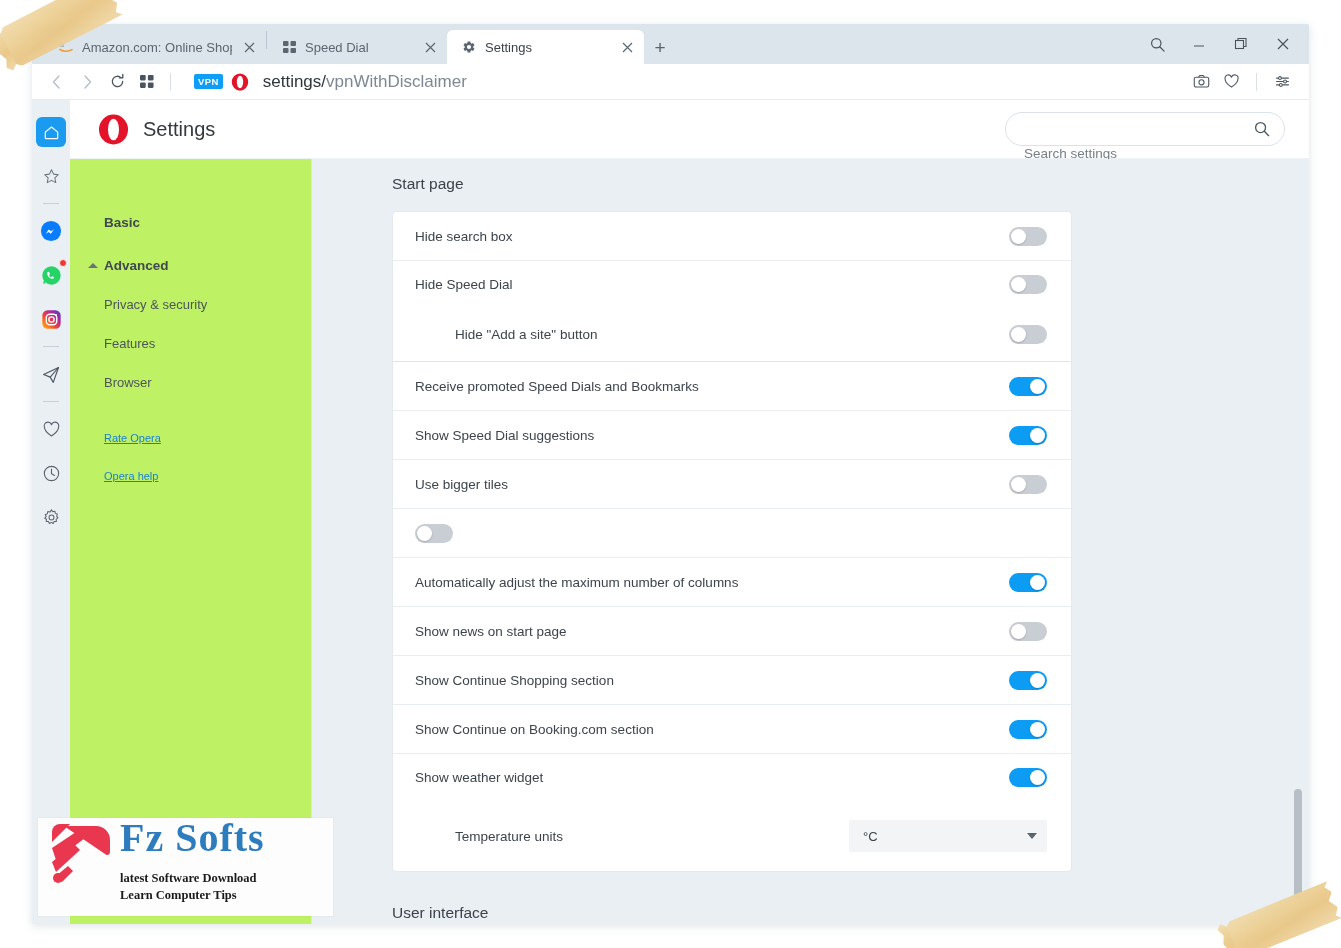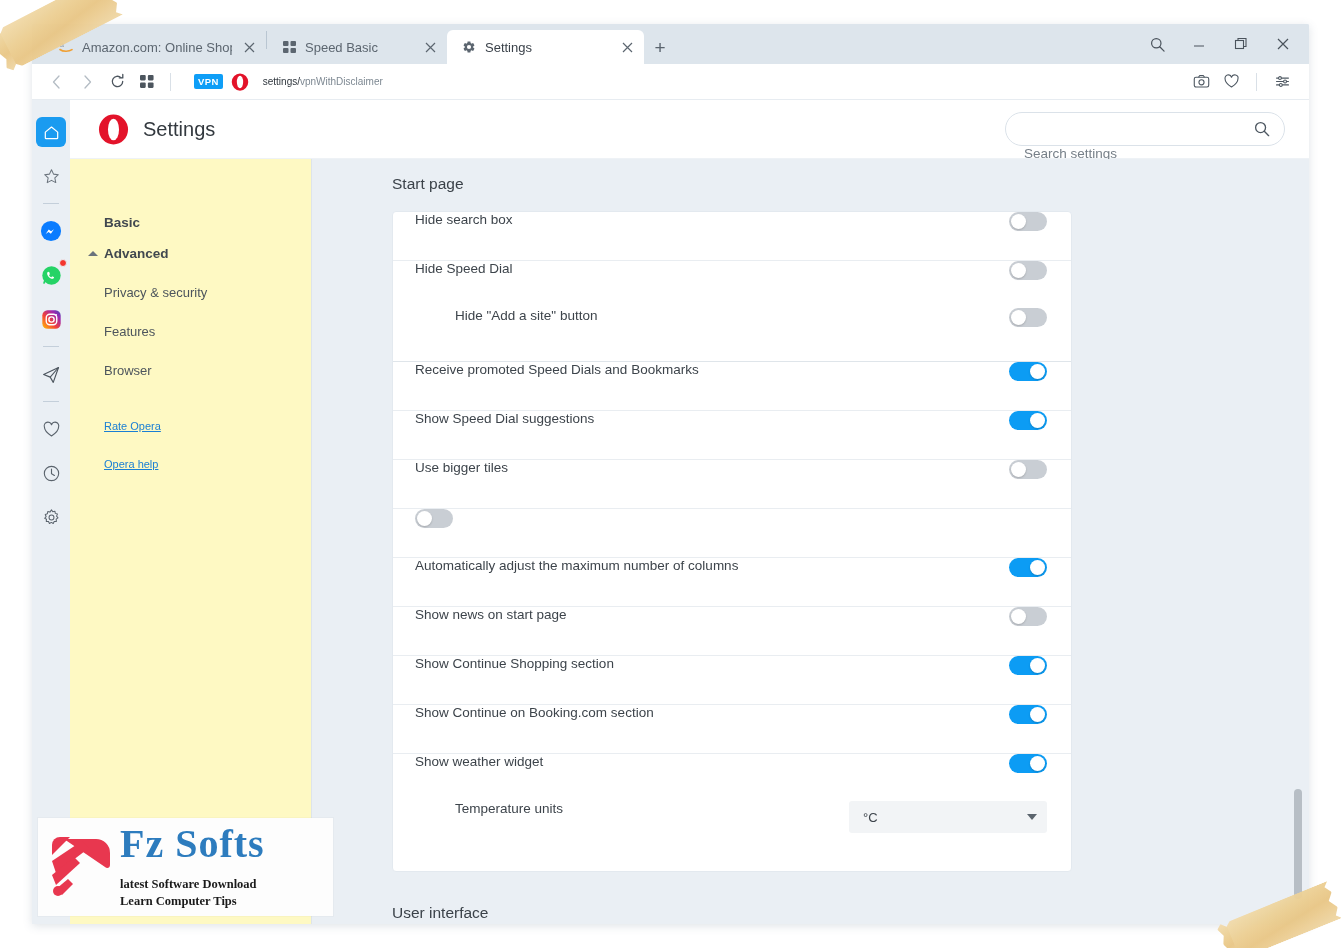--- a/index.html
+++ b/index.html
@@ -331,7 +331,7 @@
             <rect x="7.5" y="7" width="5.5" height="5" rx="1" fill="#5c6670"></rect>
           </svg>
         </span>
-        <span class="tab-title">Speed Basic</span>
+        <span class="tab-title">Speed Dial</span>
         <span class="tab-close" style="margin-left:auto;">
           <svg width="11" height="11" viewBox="0 0 11 11">
               <path d="M1 1L10 10M10 1L1 10" stroke="#5c6670" stroke-width="1.2"></path>

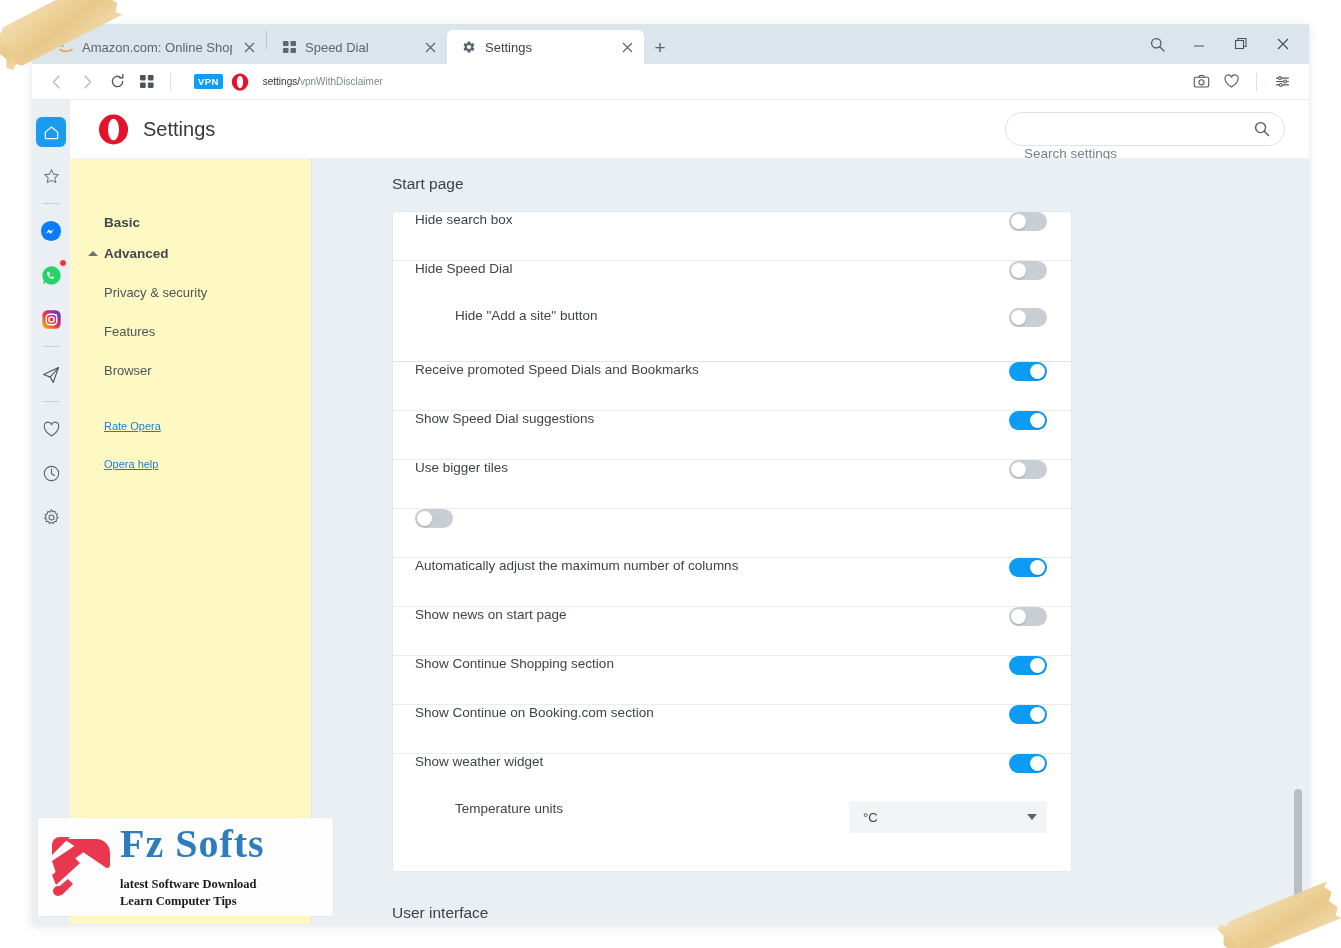--- a/index.html
+++ b/index.html
@@ -90,7 +90,7 @@
   }
   .opera-mini-logo { margin-left: 8px; display:flex; align-items:center; }
   .url-text {
-    margin-left: 14px; font-size: 10px; color: #2e353c;
+    margin-left: 14px; font-size: 17px; color: #2e353c;
   }
   .url-text .dim { color:#7d8892; }
   .addr-right { margin-left: auto; display:flex; align-items:center; gap: 4px; padding-right:4px; }

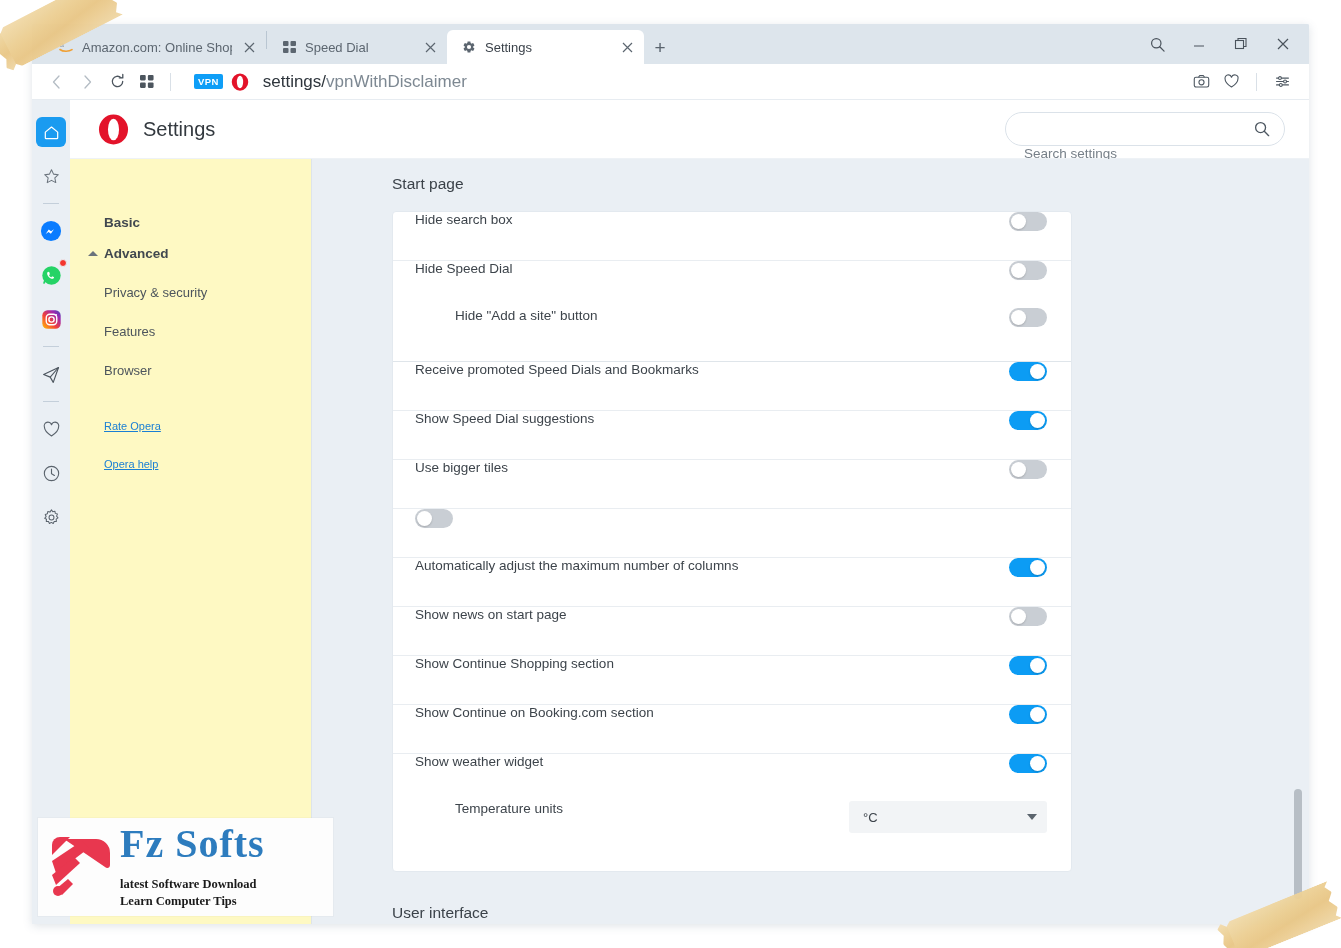--- a/index.html
+++ b/index.html
@@ -160,7 +160,7 @@
     width: 242px; flex:0 0 242px;
     border-right: 1px solid #dde4eb;
     padding-top: 48px;
-    background:#fef9c3;
+    background:#bef264;
   }
   .nav-group {
     font-size: 13.5px; font-weight: bold; color: #41484f;

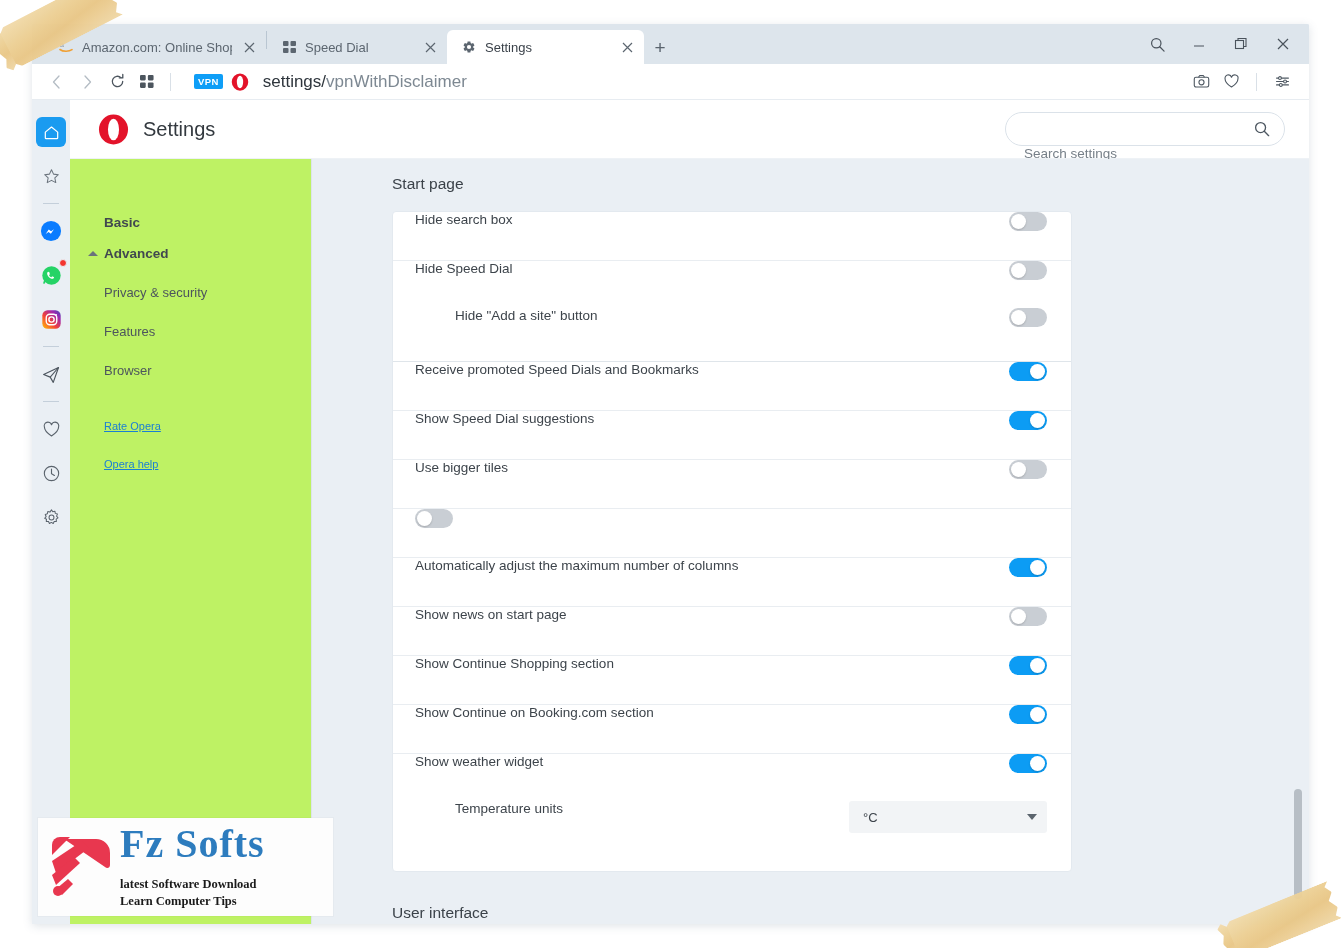--- a/index.html
+++ b/index.html
@@ -203,7 +203,7 @@
     overflow: hidden;
   }
   .row {
-    display: flex; 
+    display: flex; align-items: center;
     padding: 0 24px 0 22px;
     min-height: 49px;
     border-bottom: 1px solid #e9edf1;

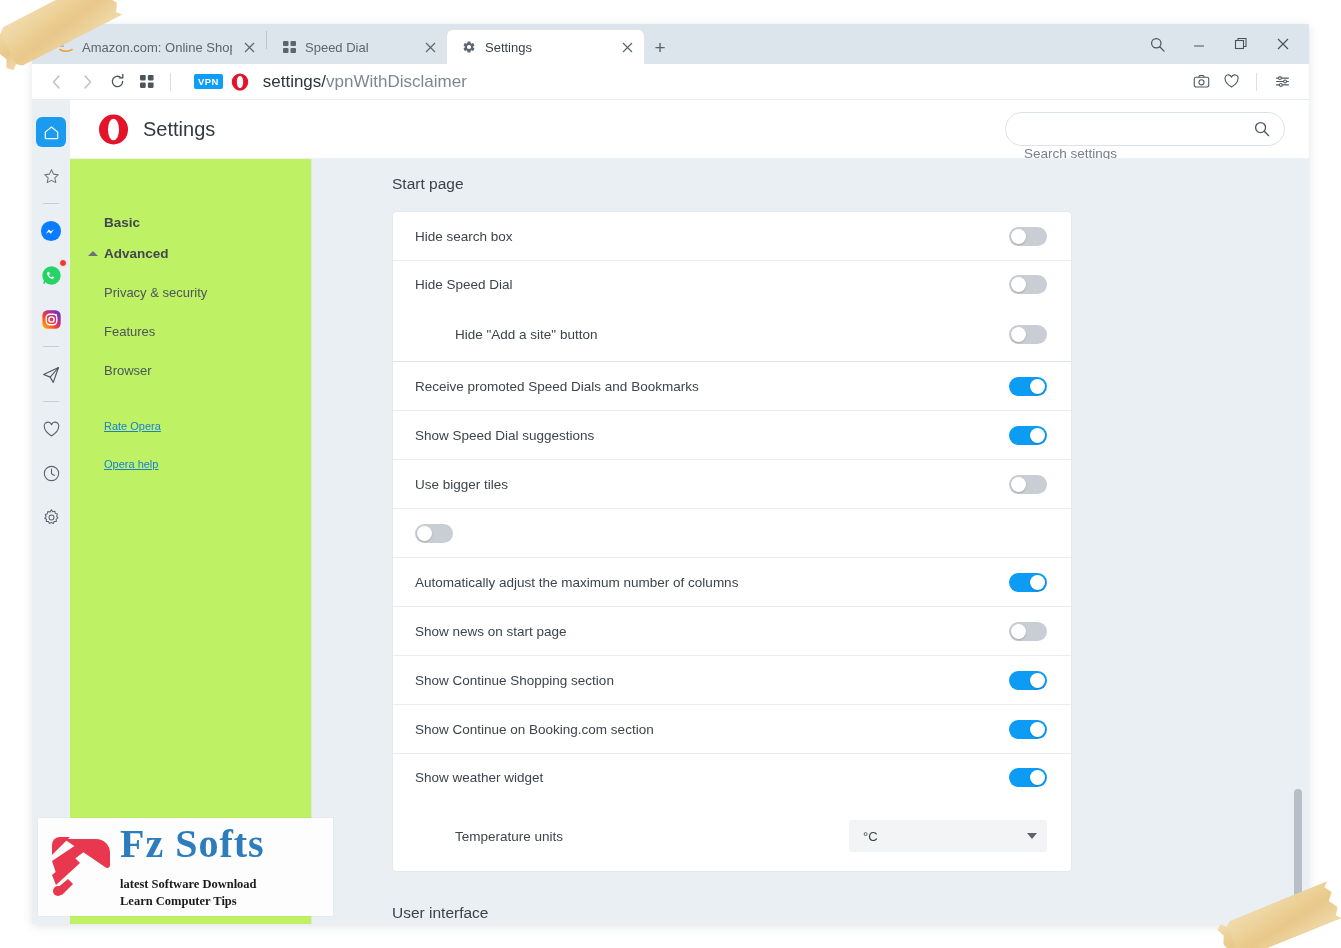--- a/index.html
+++ b/index.html
@@ -554,7 +554,7 @@
             <div class="nav-group">
               <span>Basic</span>
             </div>
-            <div class="nav-group" style="">
+            <div class="nav-group" style="margin-top:12px;">
               <span class="caret"></span>
               <span>Advanced</span>
             </div>

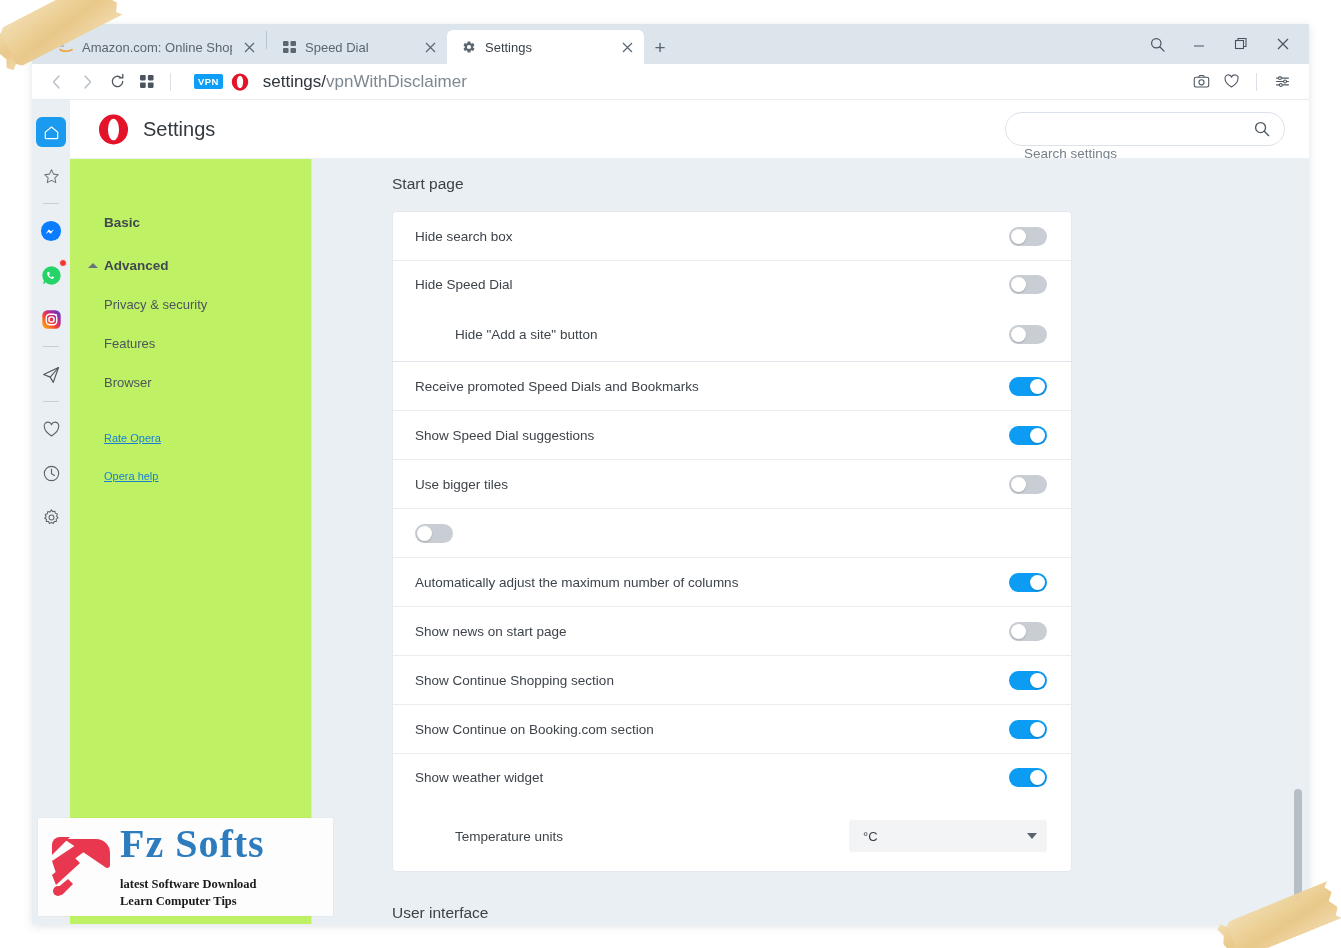--- a/index.html
+++ b/index.html
@@ -262,7 +262,7 @@
     position: absolute; left: 38px; top: 818px;
     width: 295px; height: 98px;
     background: #fdfdfd;
-    display:flex; align-items:center;
+    display:flex; 
     padding-left: 6px;
     box-shadow: 0 0 0 1px rgba(0,0,0,0.02);
   }

